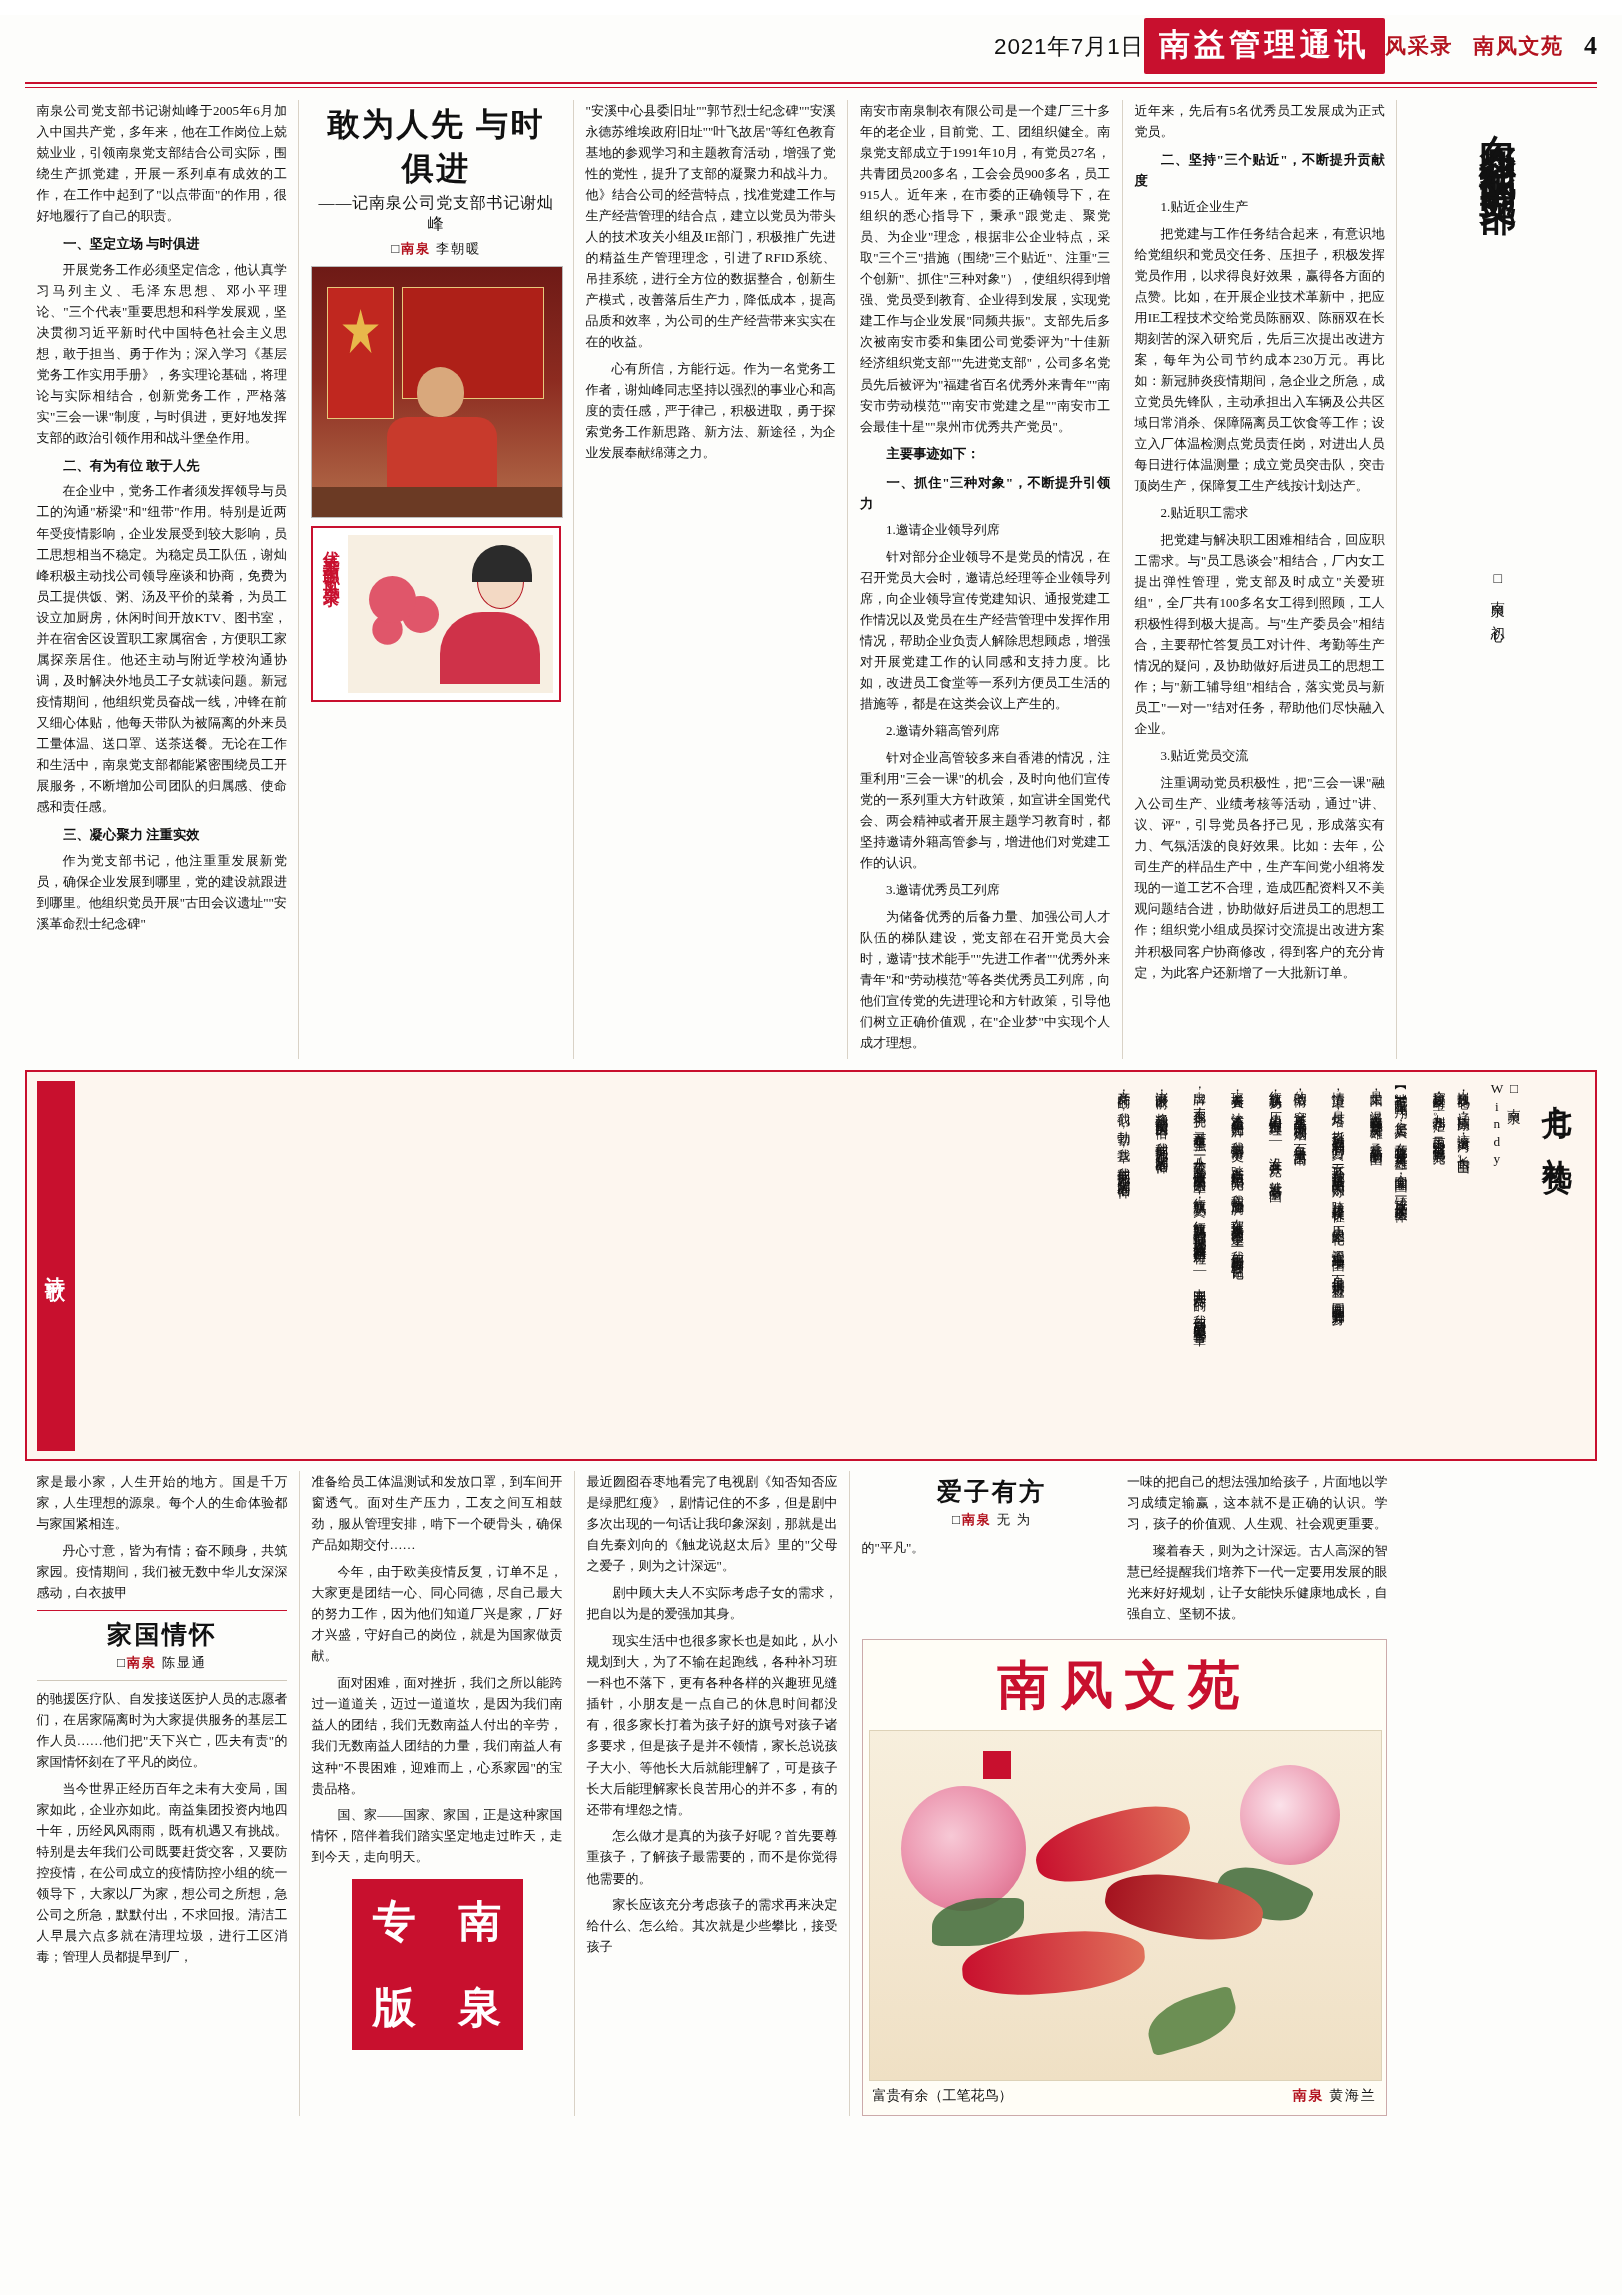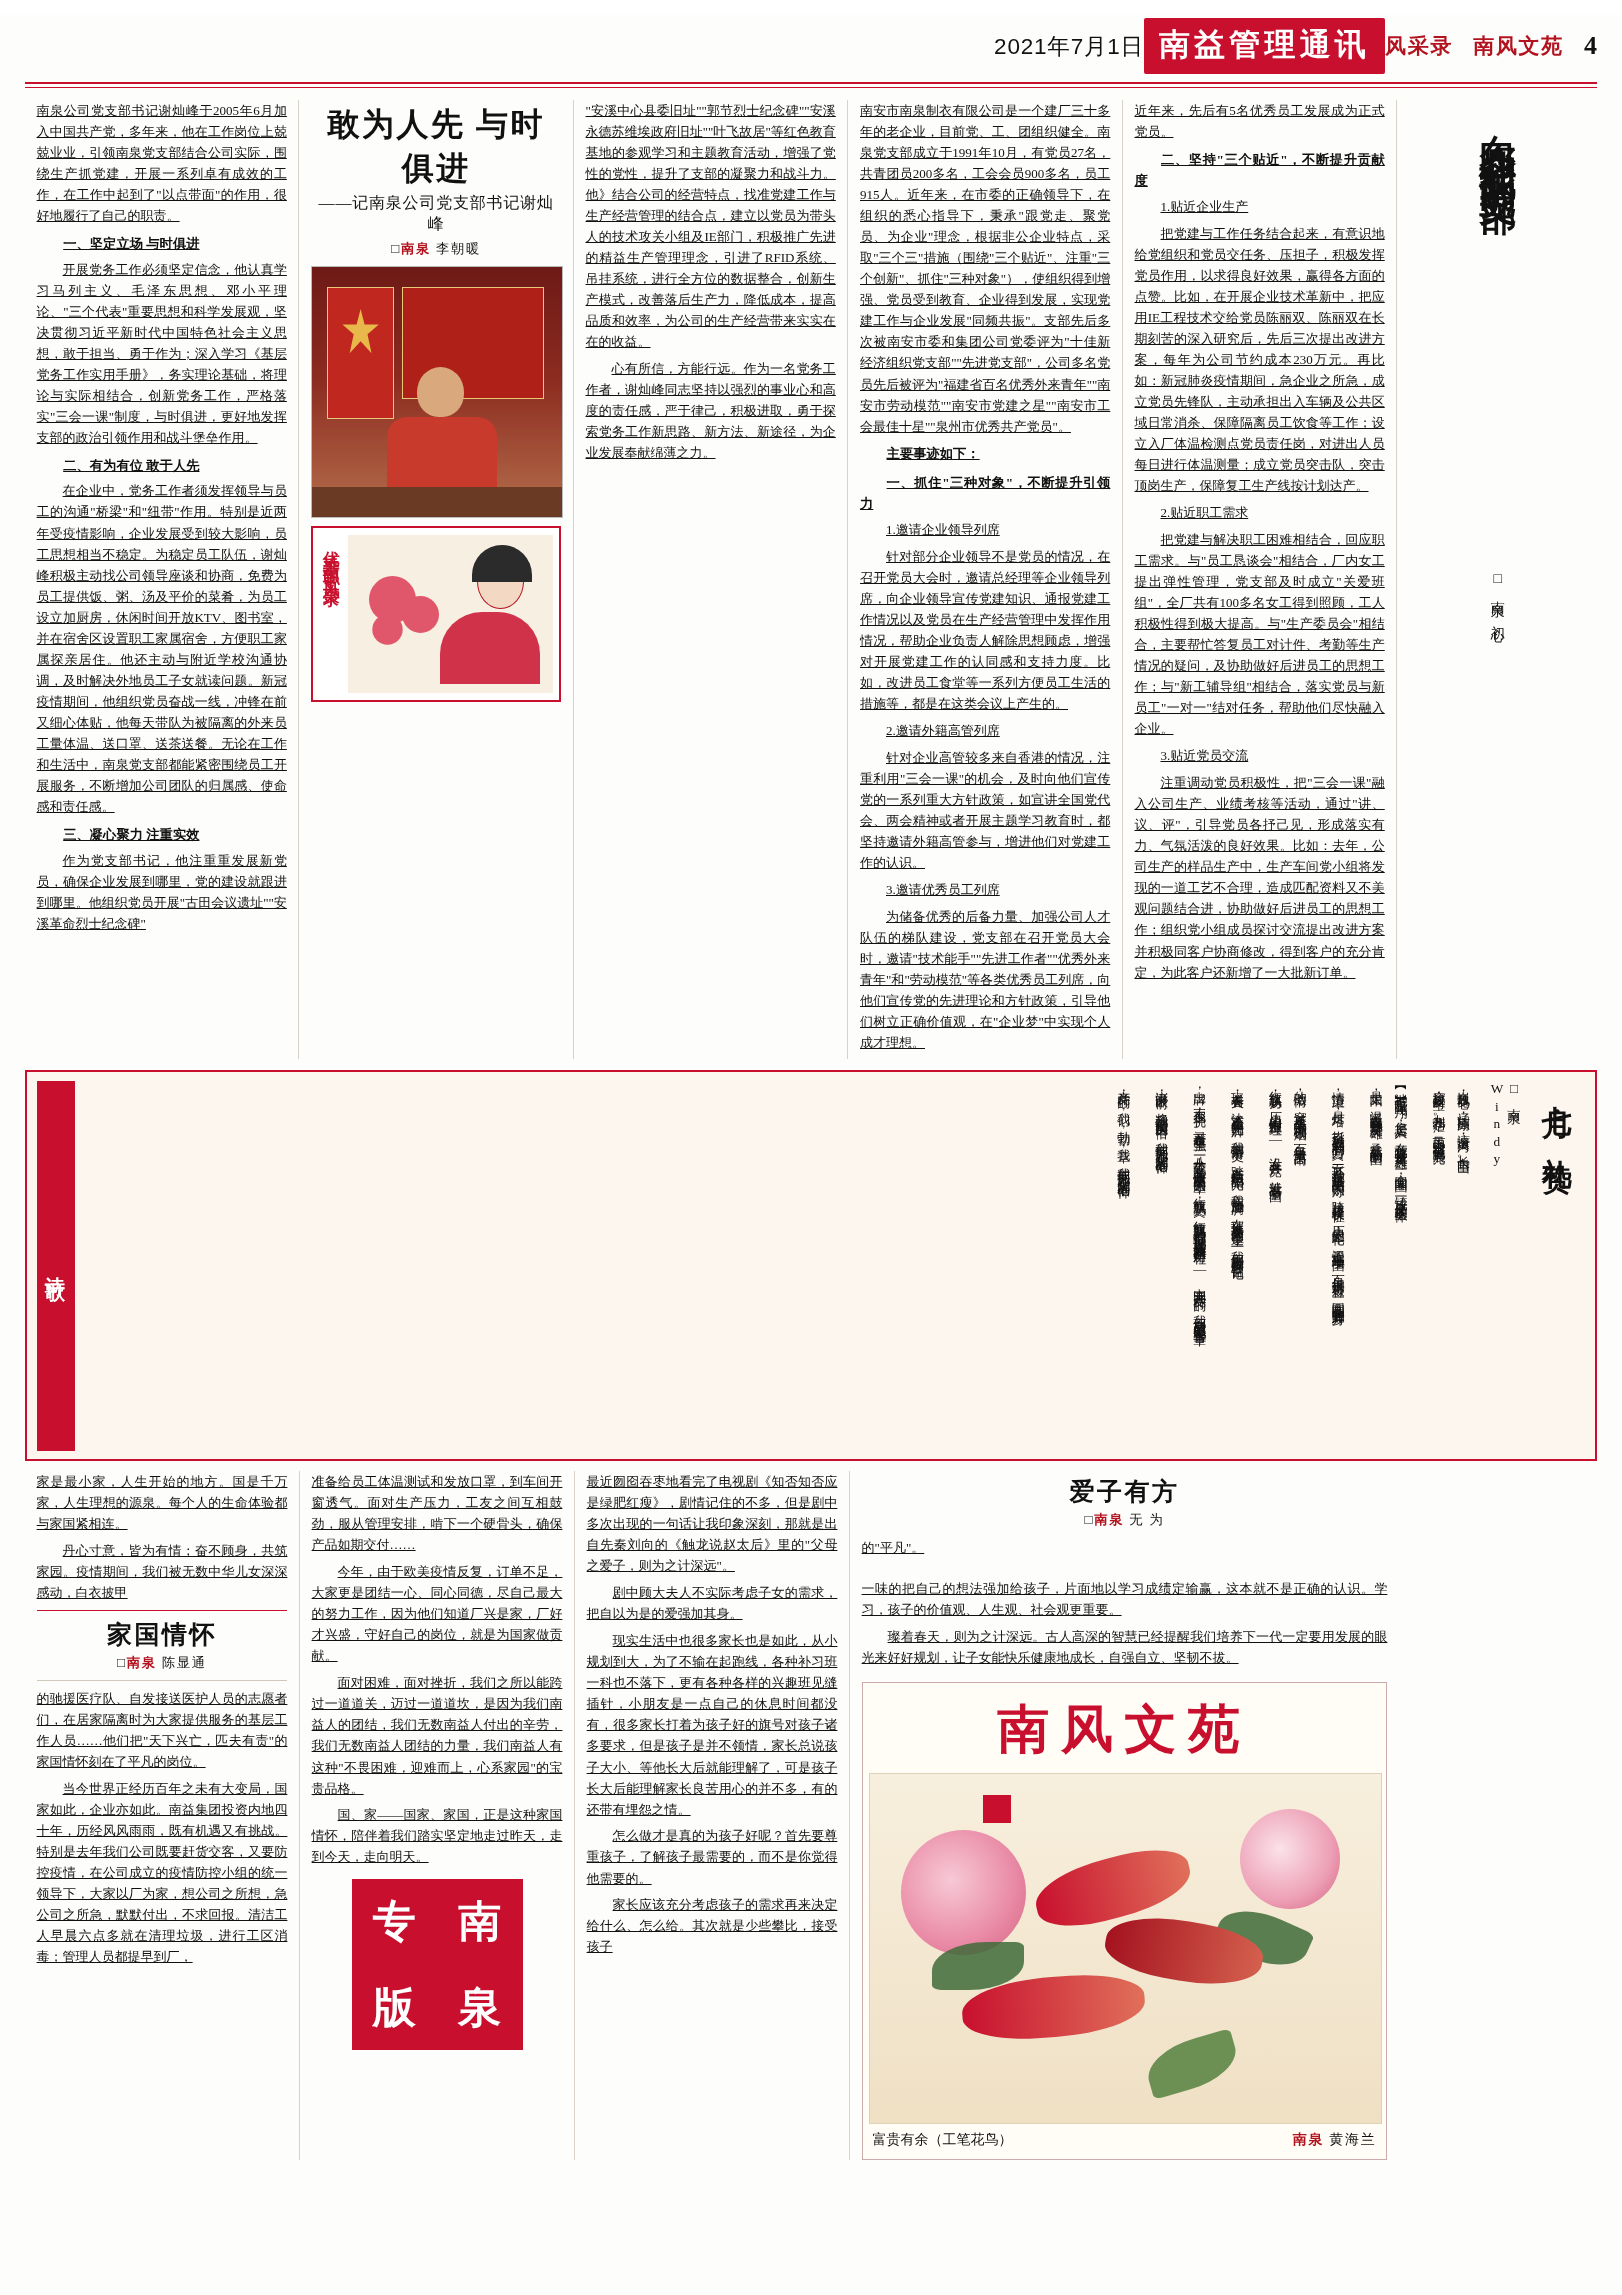--- a/index.html
+++ b/index.html
@@ -78,7 +78,7 @@
   .c5{width:275px;}
   .c6{width:200px;}
 
-  p{margin:0 0 5.8px 0;text-align:justify;font-size:13px;line-height:1.62;text-indent:2em;text-decoration:underline;}
+  p{margin:0 0 5.8px 0;text-align:justify;font-size:13px;line-height:1.62;text-indent:2em;}
   .noind{text-indent:0;}
   .sub-h{font-weight:bold;font-size:13.3px;margin:6.7px 0 4.2px 0;text-indent:2em;}
 

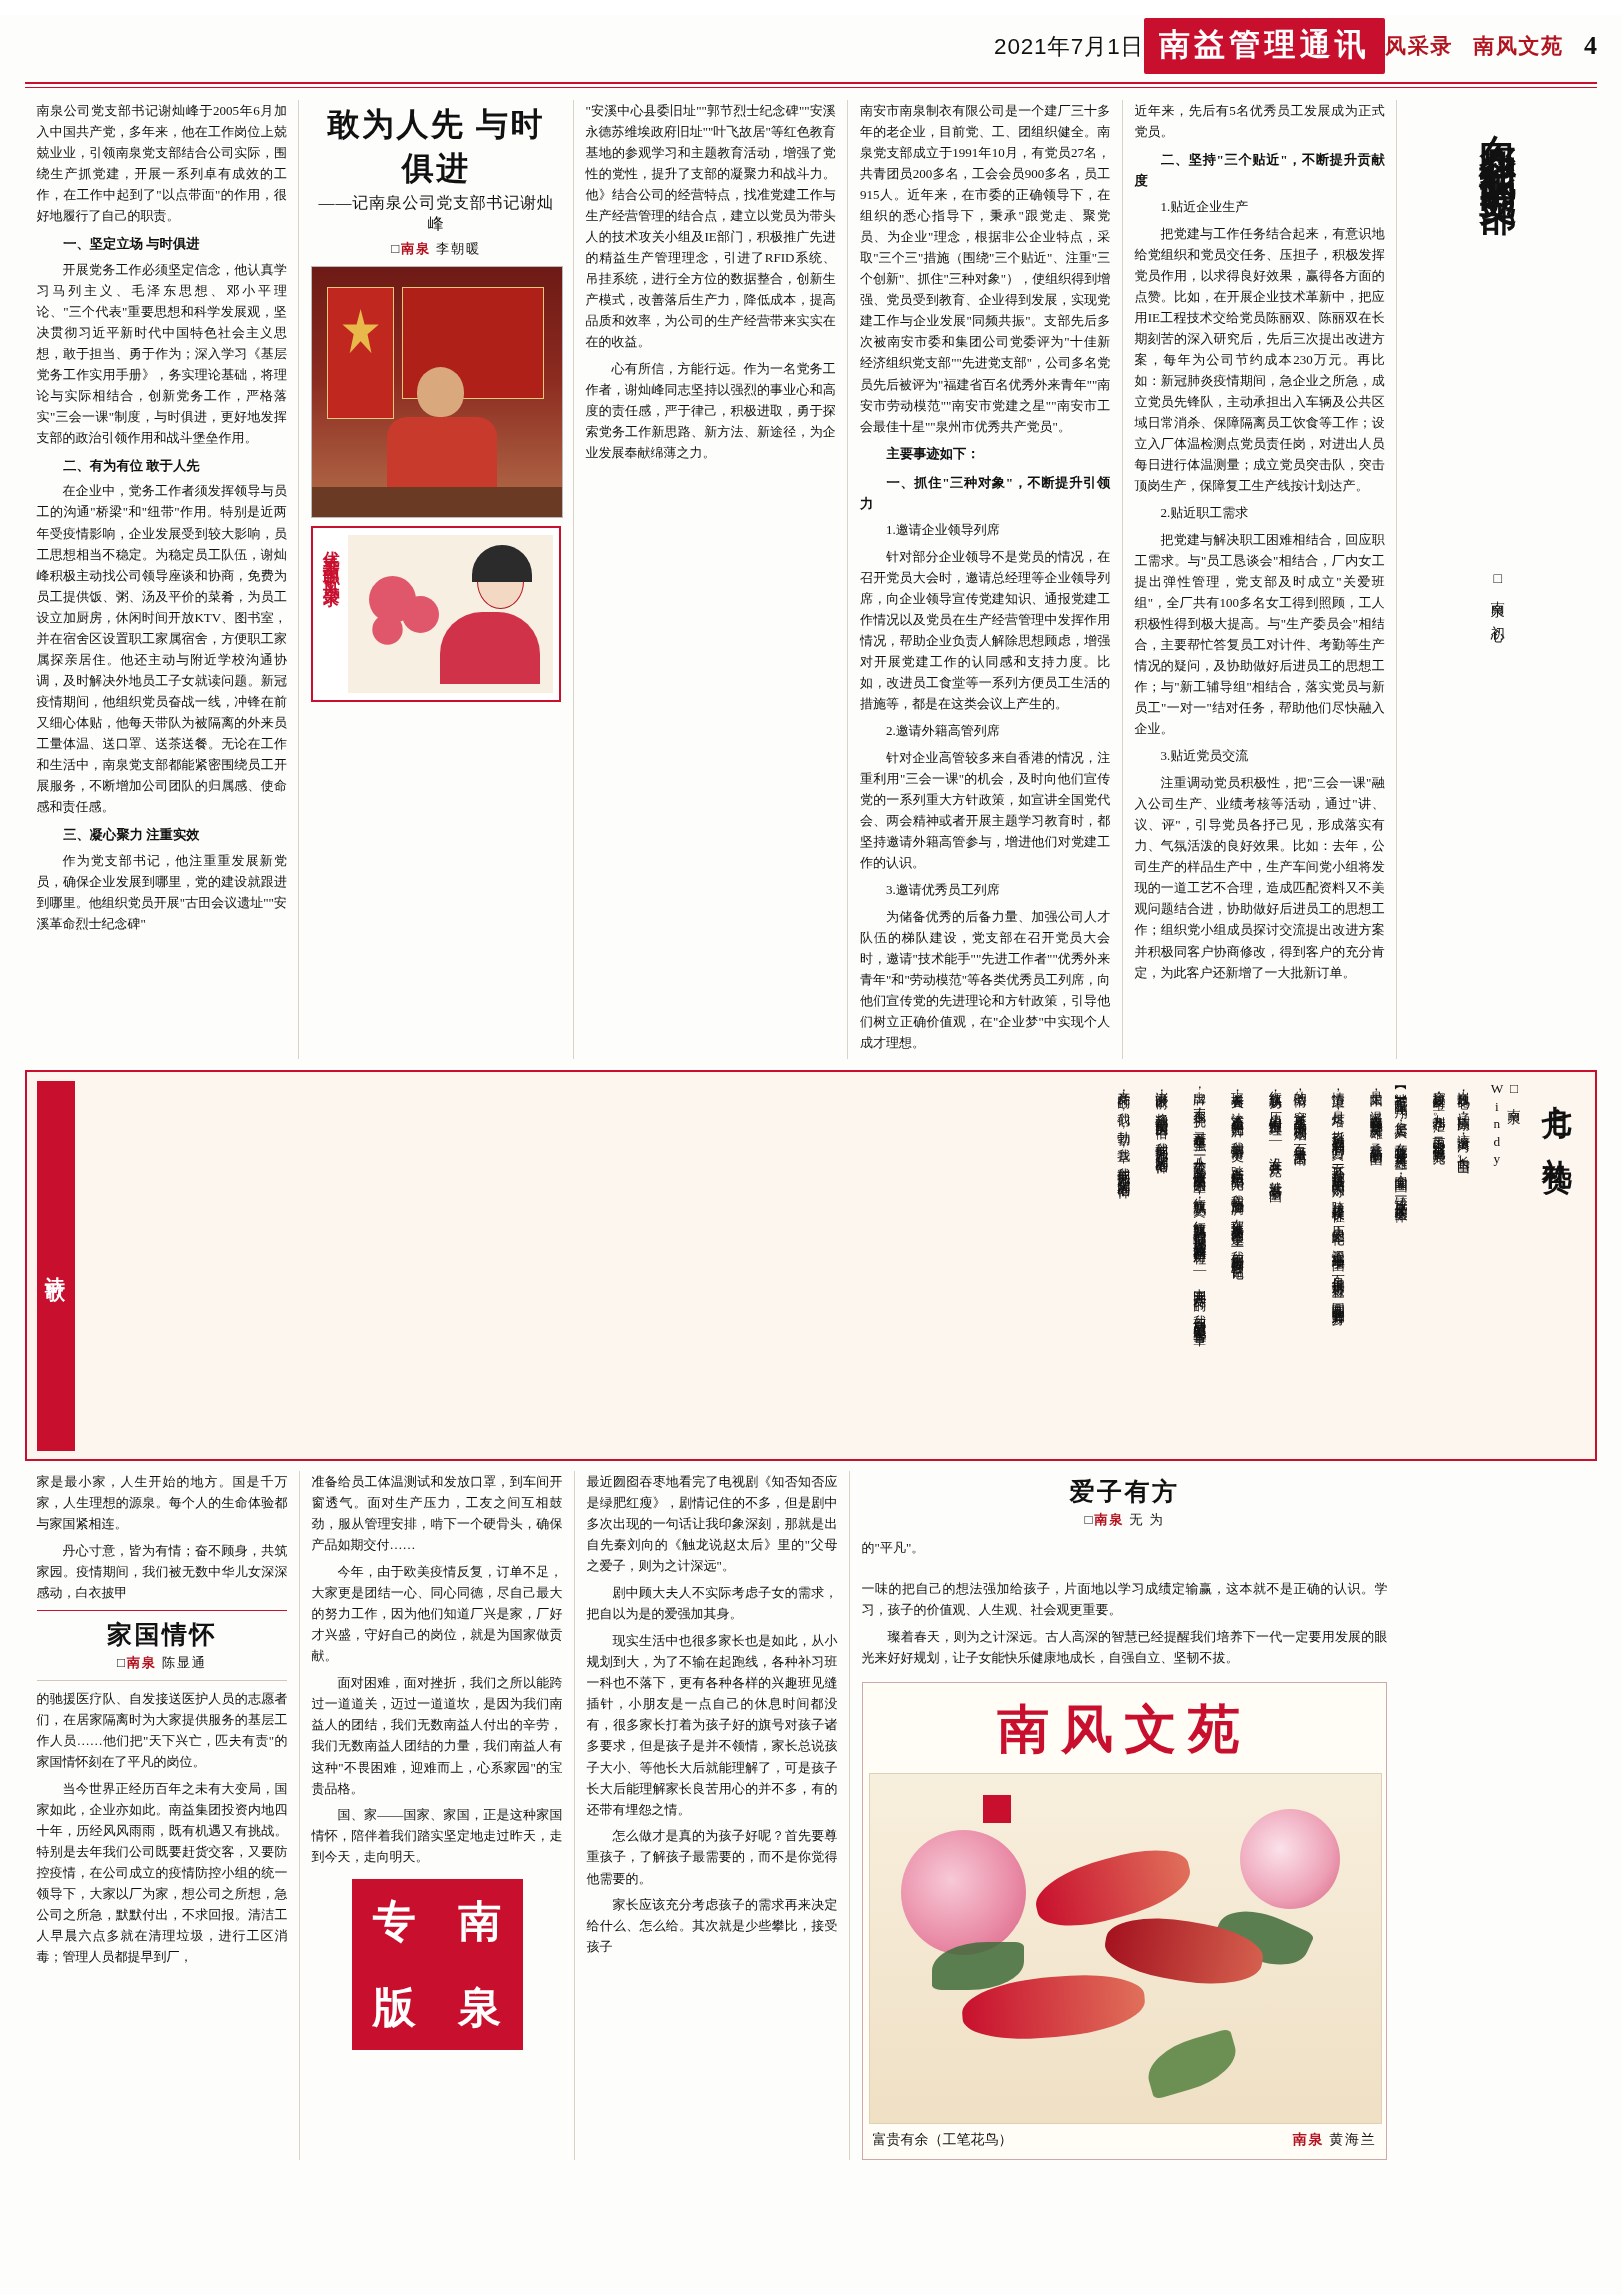--- a/index.html
+++ b/index.html
@@ -483,7 +483,7 @@
     </div>
 
     <div class="bcol b4">
-      <div style="display:flex;gap:14px;flex-direction:column;">
+      <div style="display:flex;gap:5px;">
         <div style="flex:1;">
           <div class="art-title sm">爱子有方</div>
           <div class="byline">

